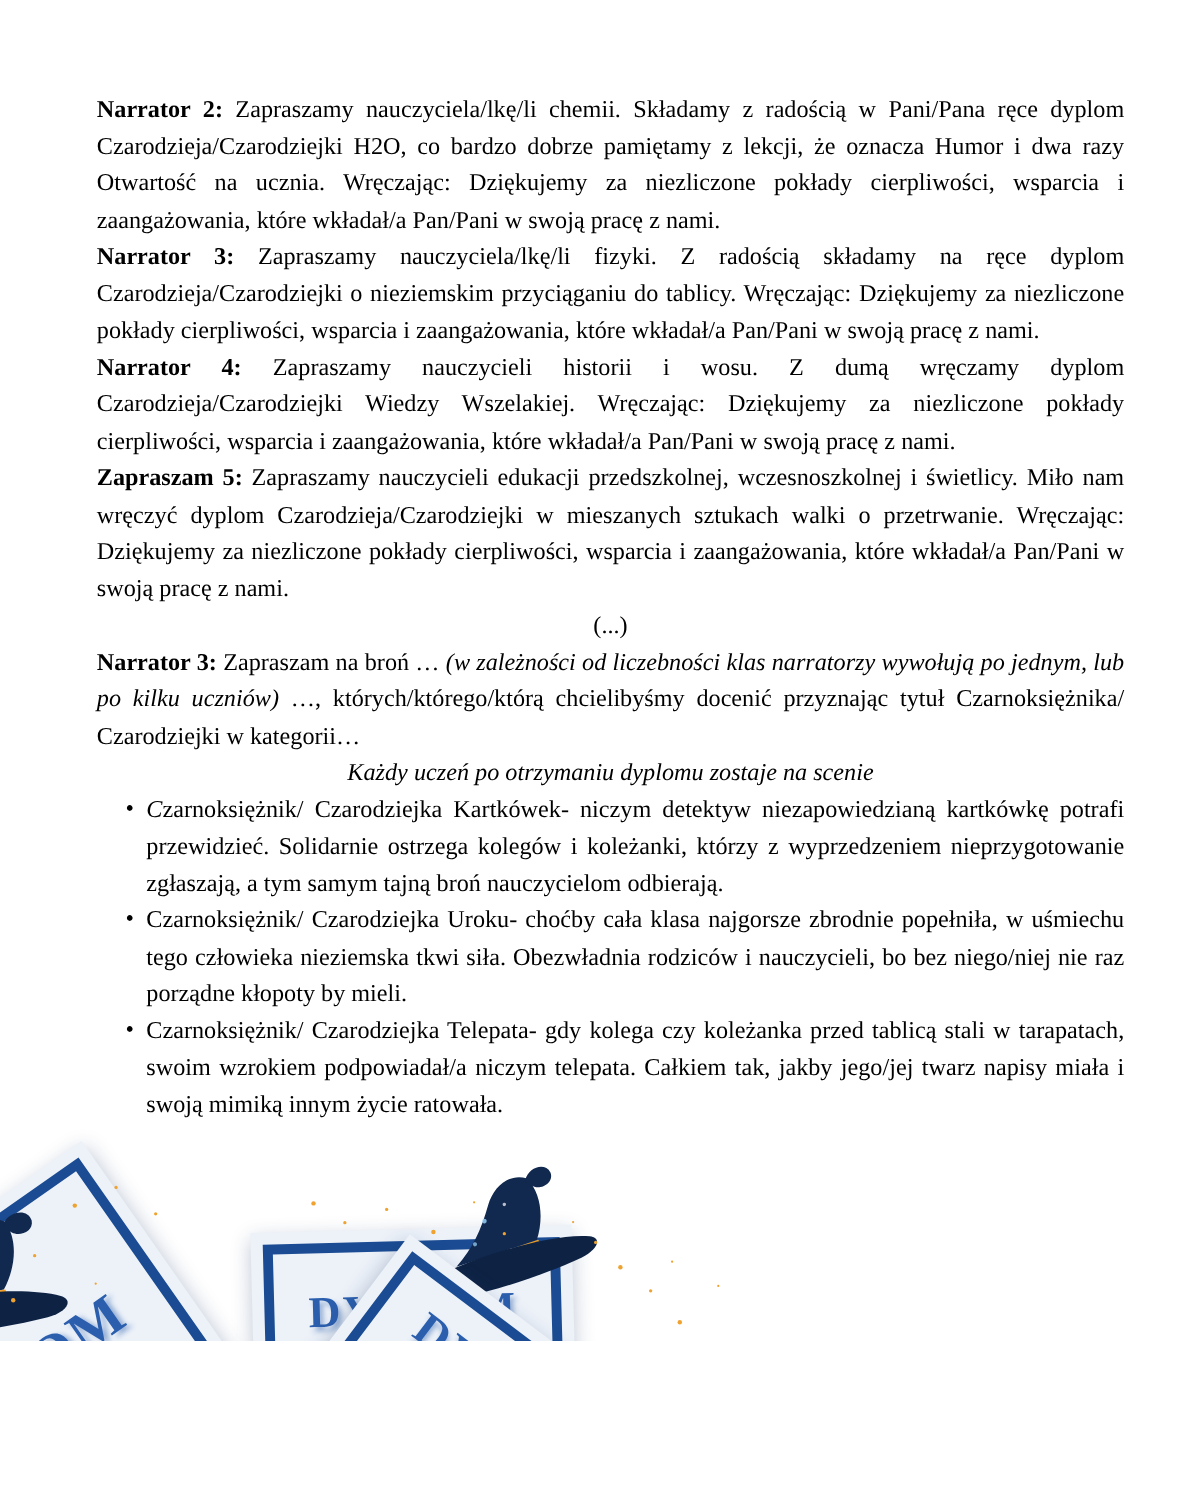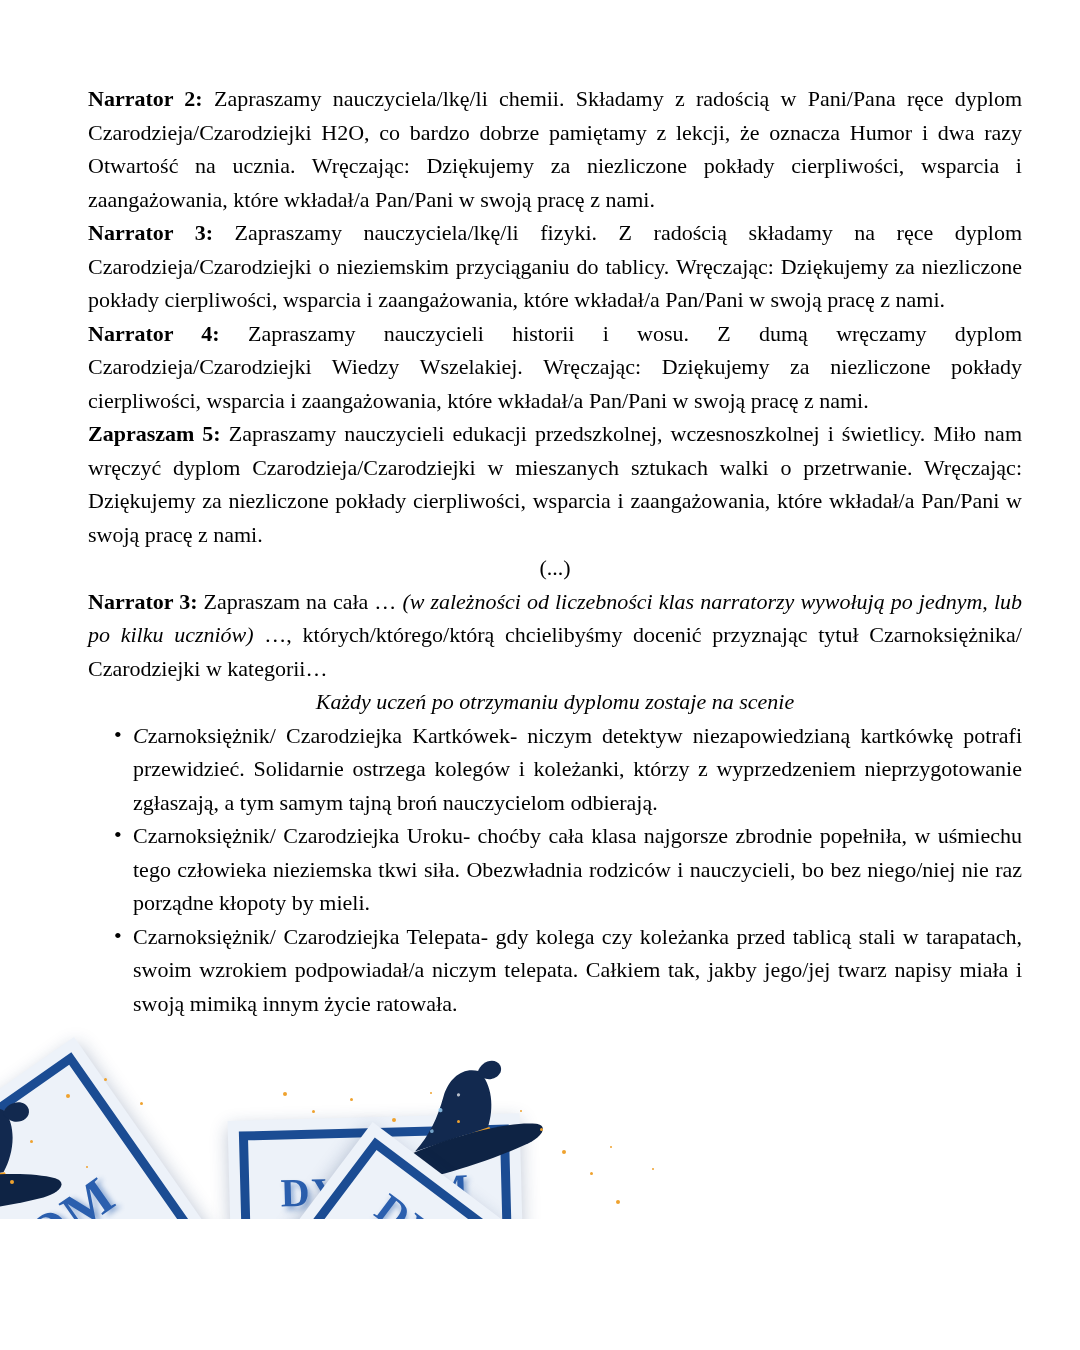--- a/index.html
+++ b/index.html
@@ -117,7 +117,7 @@
 
     <p class="para center">(...)</p>
 
-    <p class="para"><b>Narrator 3:</b><span> Zapraszam na cała … </span><i>(w zależności od liczebności klas narratorzy wywołują po jednym, lub po kilku uczniów)</i><span> …, których/którego/którą chcielibyśmy docenić przyznając tytuł Czarnoksiężnika/ Czarodziejki w kategorii…</span></p>
+    <p class="para"><b>Narrator 3:</b><span> Zapraszam na broń … </span><i>(w zależności od liczebności klas narratorzy wywołują po jednym, lub po kilku uczniów)</i><span> …, których/którego/którą chcielibyśmy docenić przyznając tytuł Czarnoksiężnika/ Czarodziejki w kategorii…</span></p>
 
     <p class="para center ital">Każdy uczeń po otrzymaniu dyplomu zostaje na scenie</p>
 

